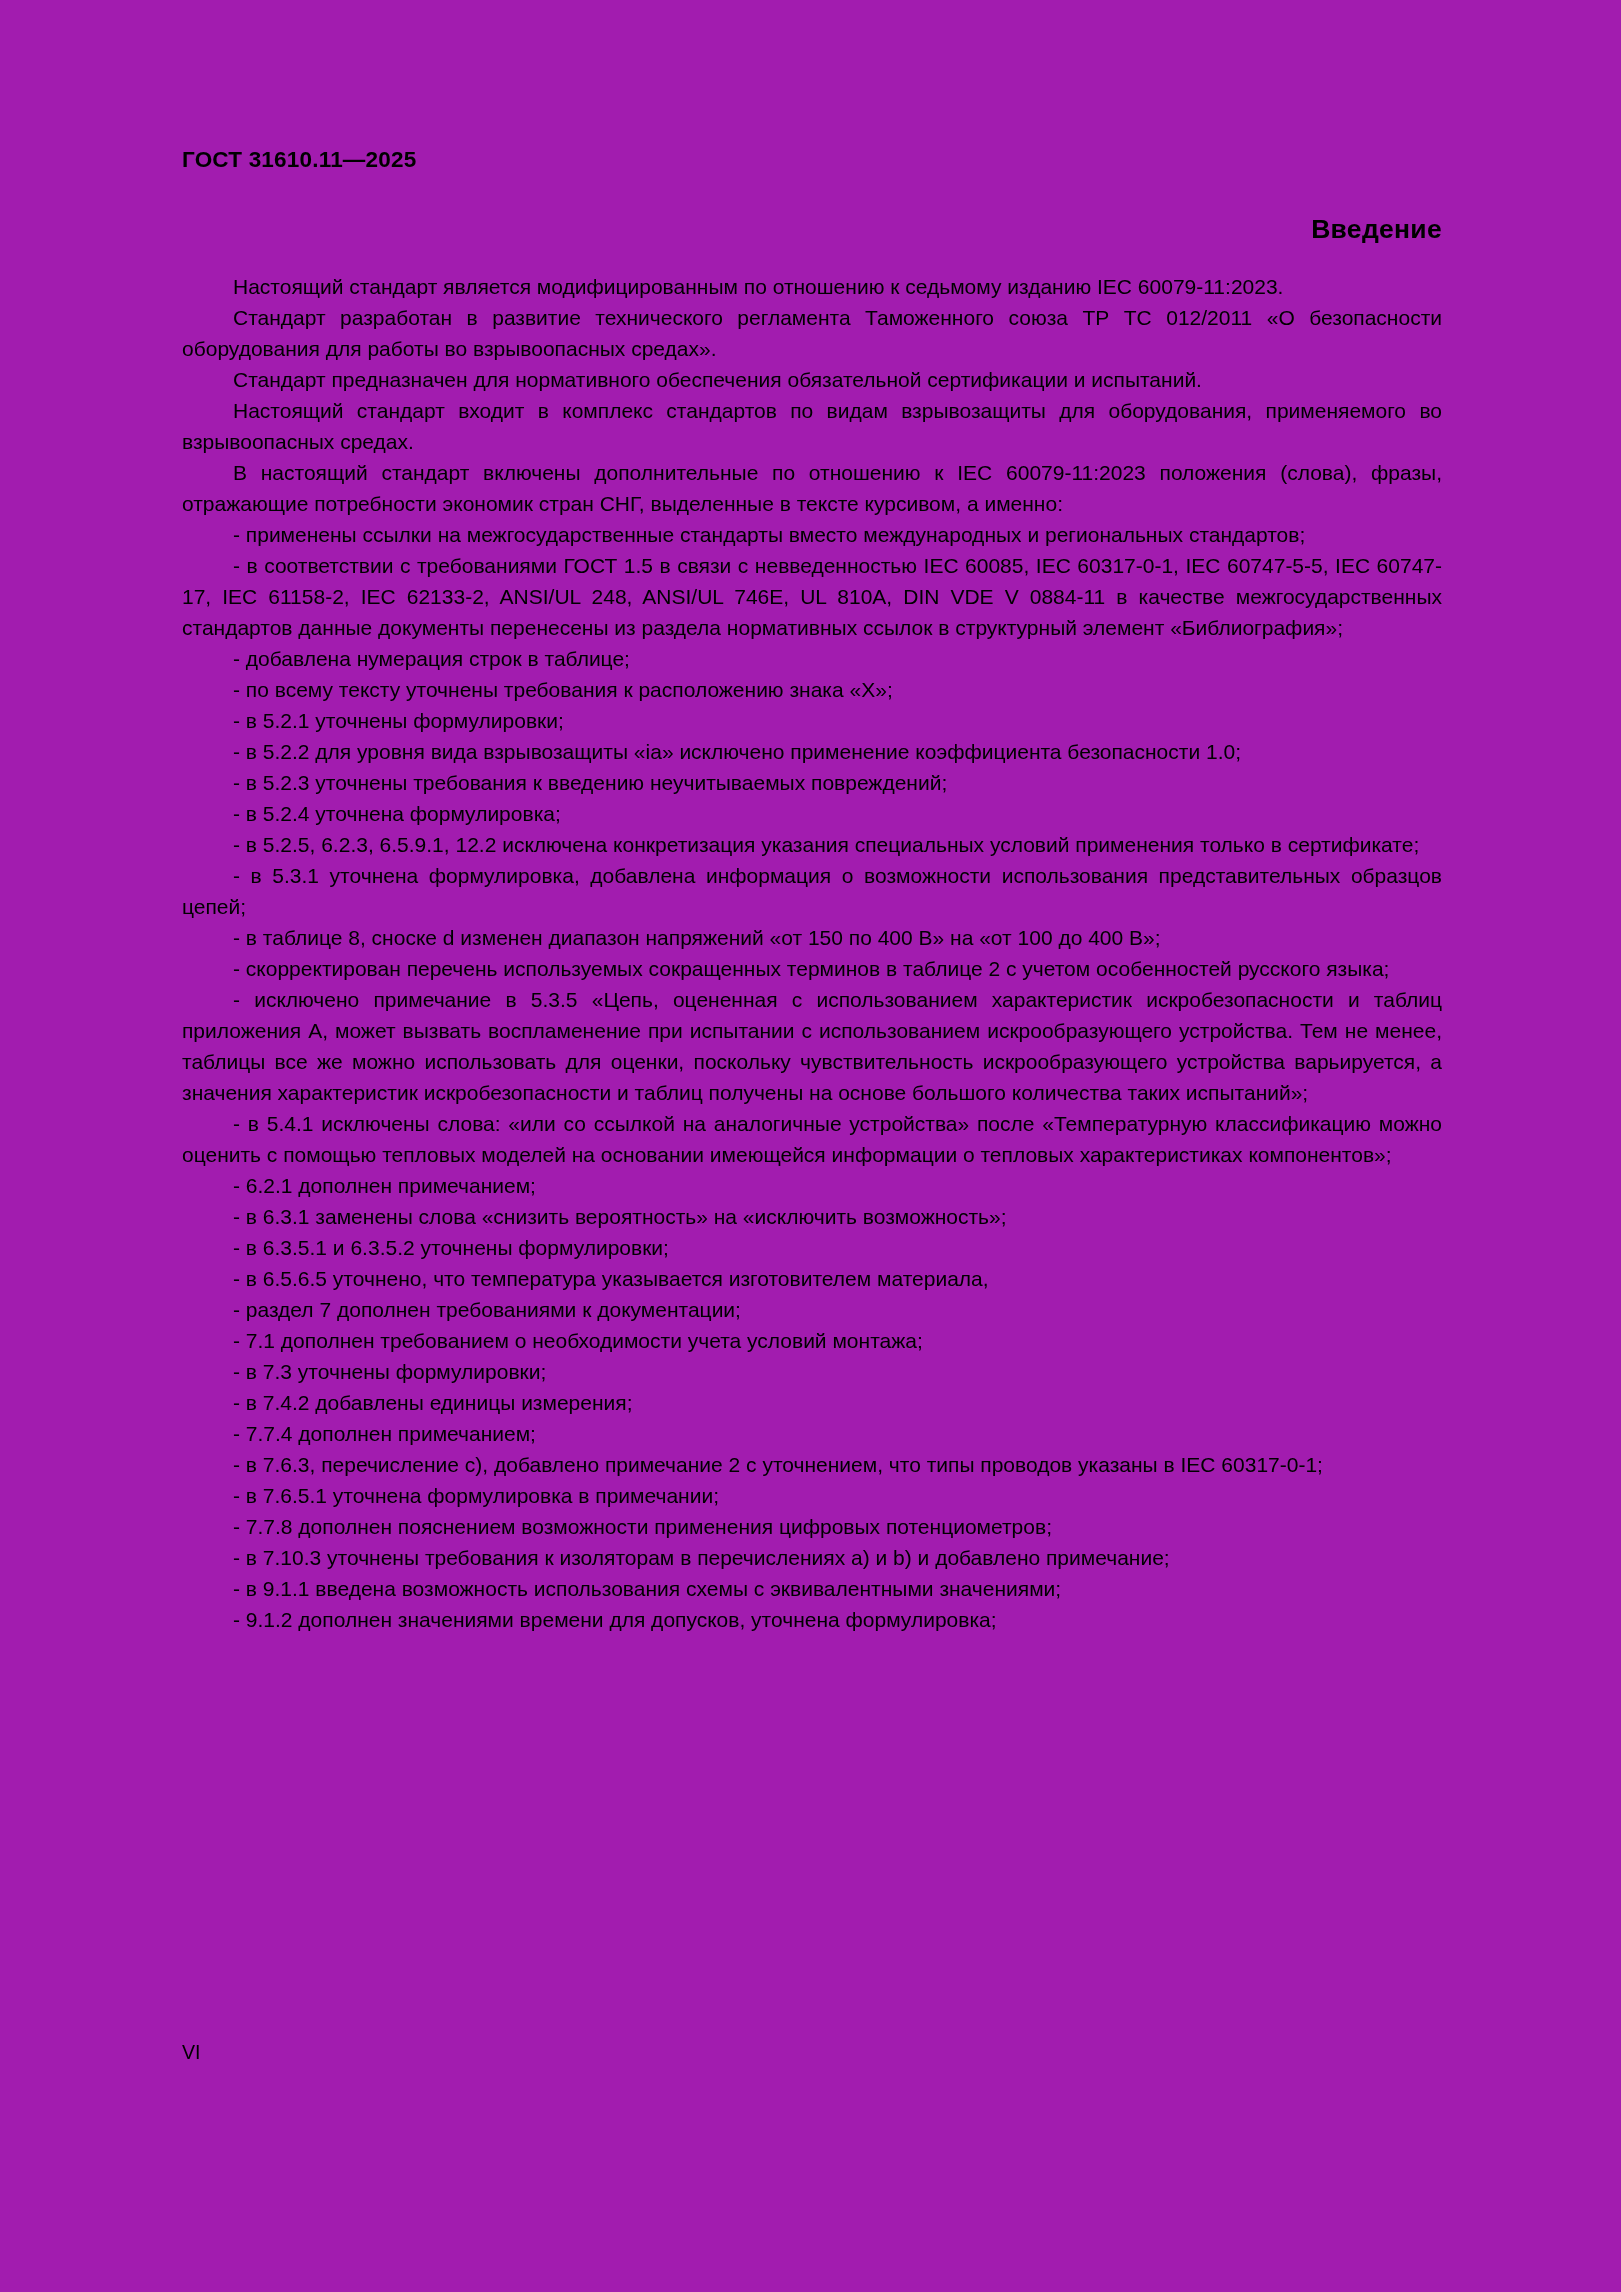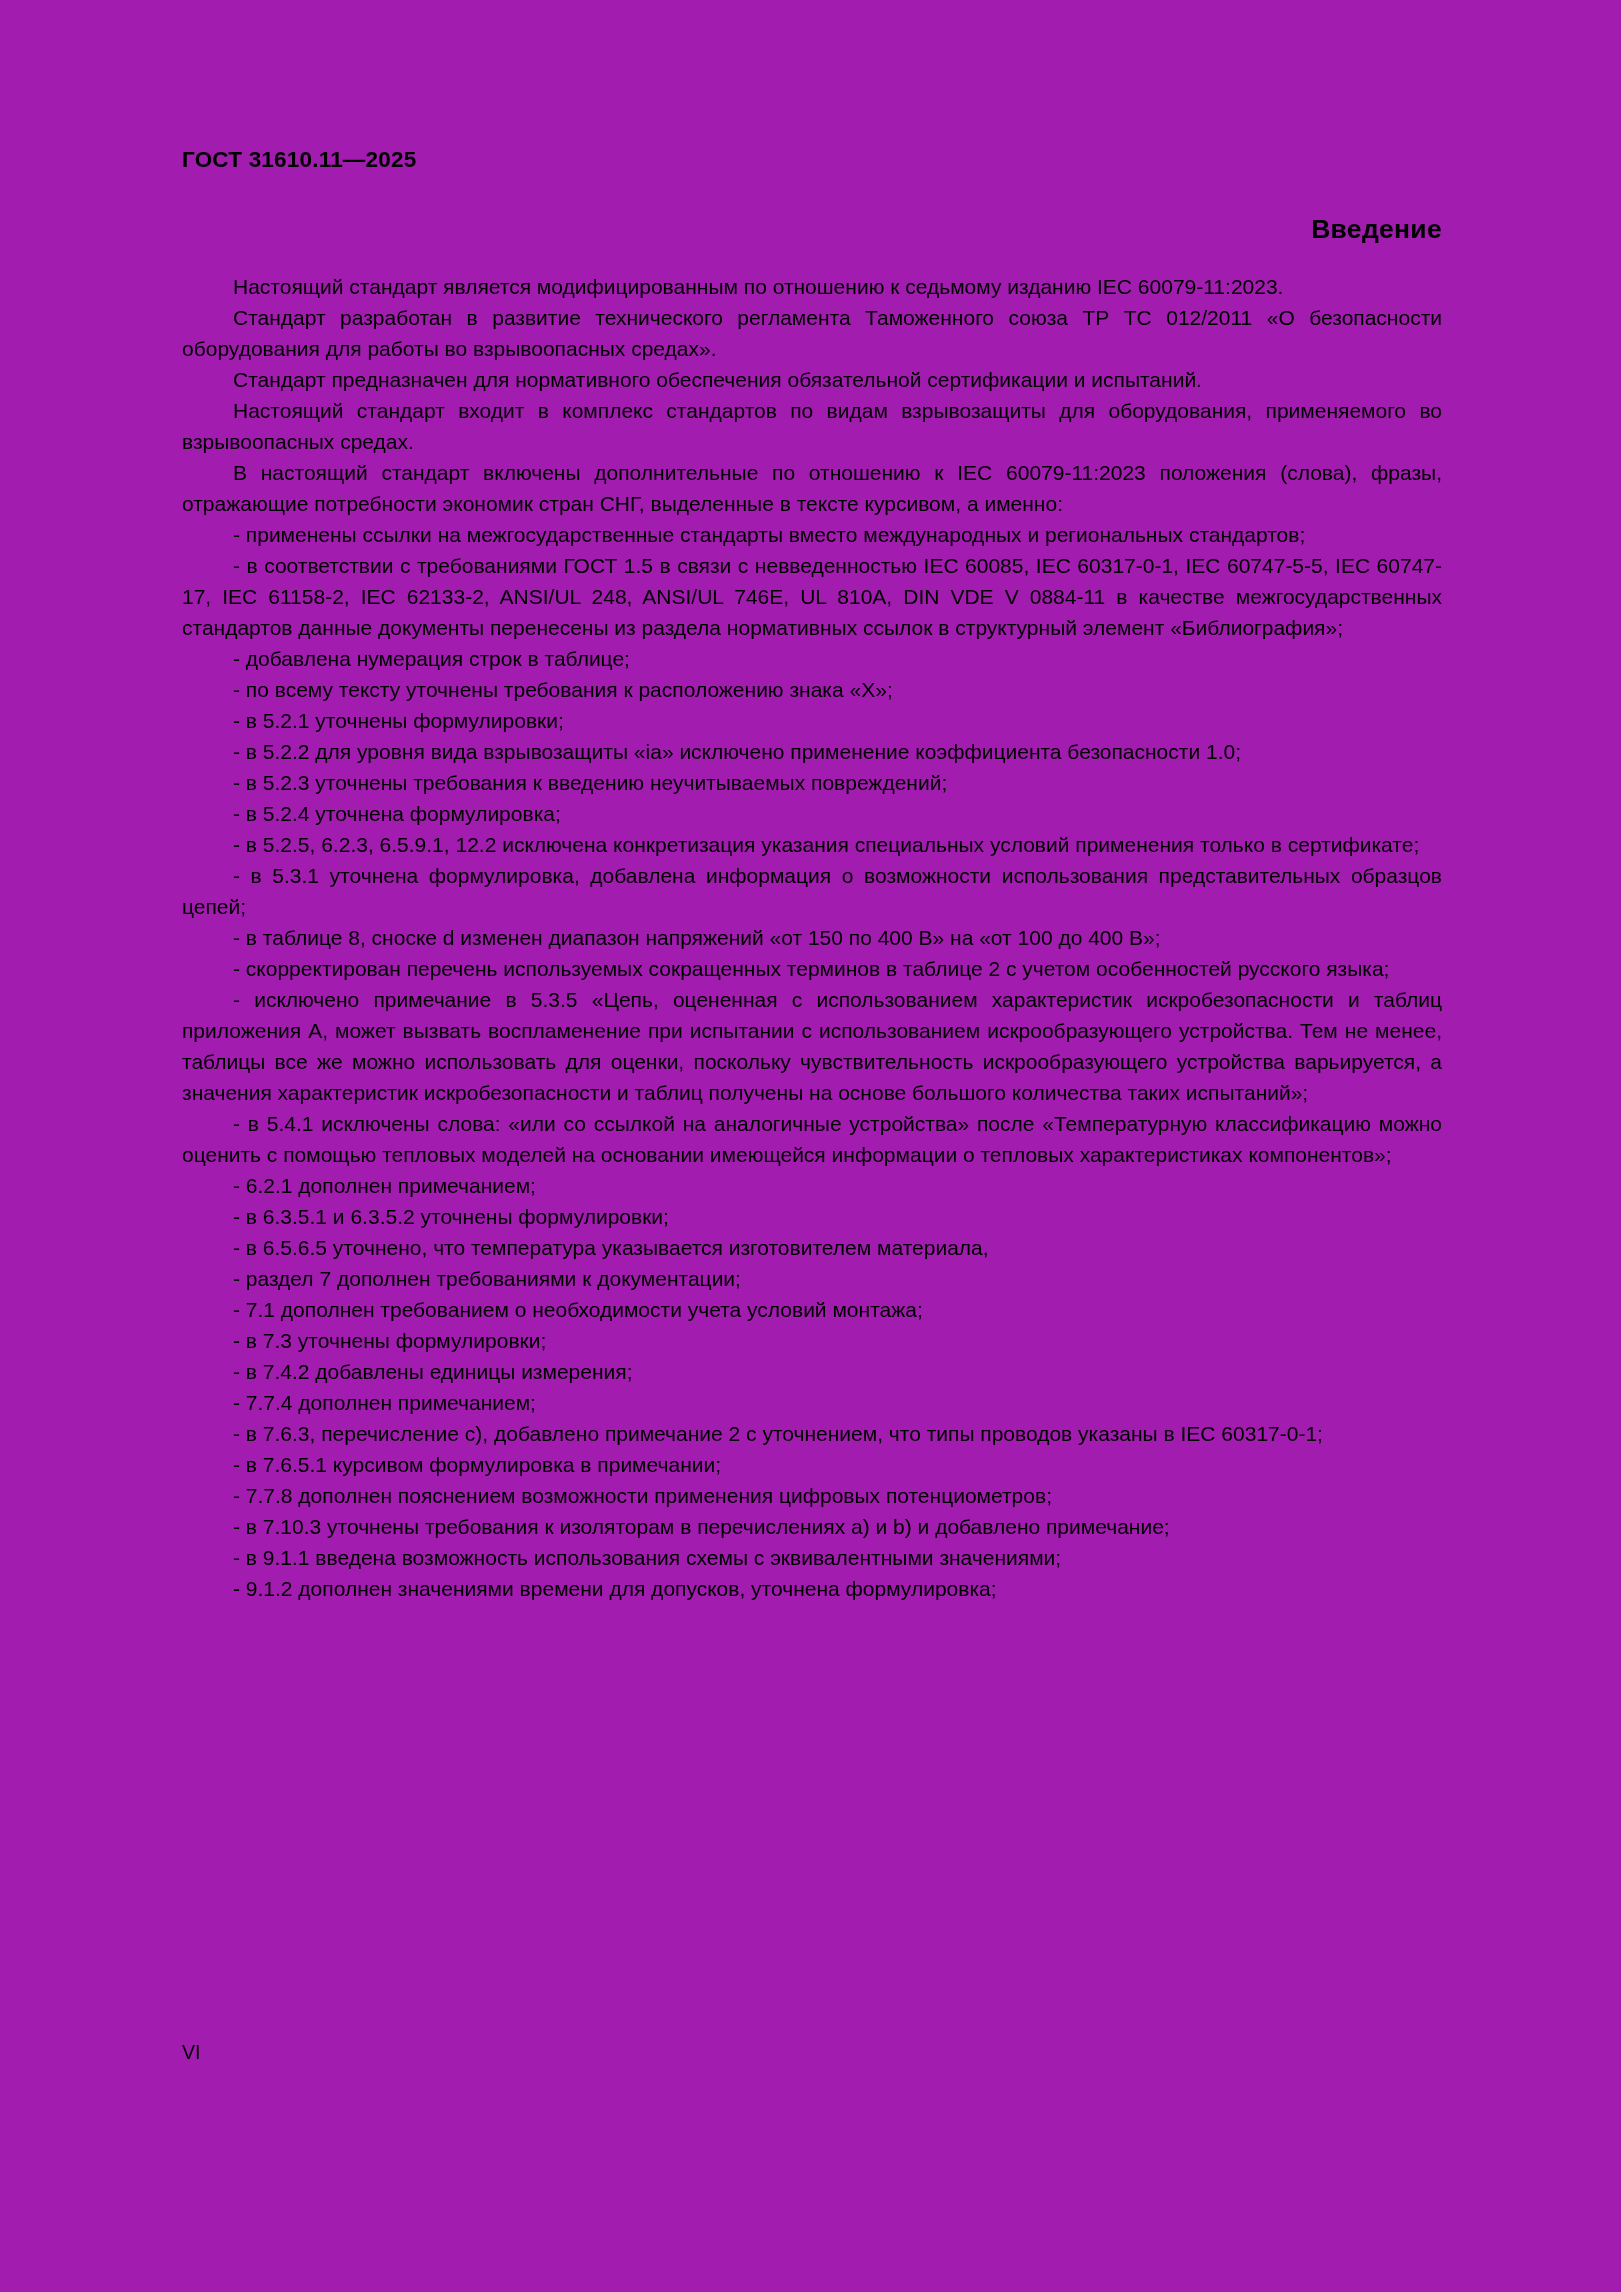--- a/index.html
+++ b/index.html
@@ -91,6 +91,7 @@
         <p class="item">- исключено примечание в 5.3.5 «Цепь, оцененная с использованием характеристик искробезопасности и таблиц приложения А, может вызвать воспламенение при испытании с использованием искрообразующего устройства. Тем не менее, таблицы все же можно использовать для оценки, поскольку чувствительность искрообразующего устройства варьируется, а значения характеристик искробезопасности и таблиц получены на основе большого количества таких испытаний»;</p>
         <p class="item">- в 5.4.1 исключены слова: «или со ссылкой на аналогичные устройства» после «Температурную классификацию можно оценить с помощью тепловых моделей на основании имеющейся информации о тепловых характеристиках компонентов»;</p>
         <p class="item">- 6.2.1 дополнен примечанием;</p>
+        <p class="item">- в 6.3.1 заменены слова «снизить вероятность» на «исключить возможность»;</p>
         <p class="item">- в 6.3.5.1 и 6.3.5.2 уточнены формулировки;</p>
         <p class="item">- в 6.5.6.5 уточнено, что температура указывается изготовителем материала,</p>
         <p class="item">- раздел 7 дополнен требованиями к документации;</p>

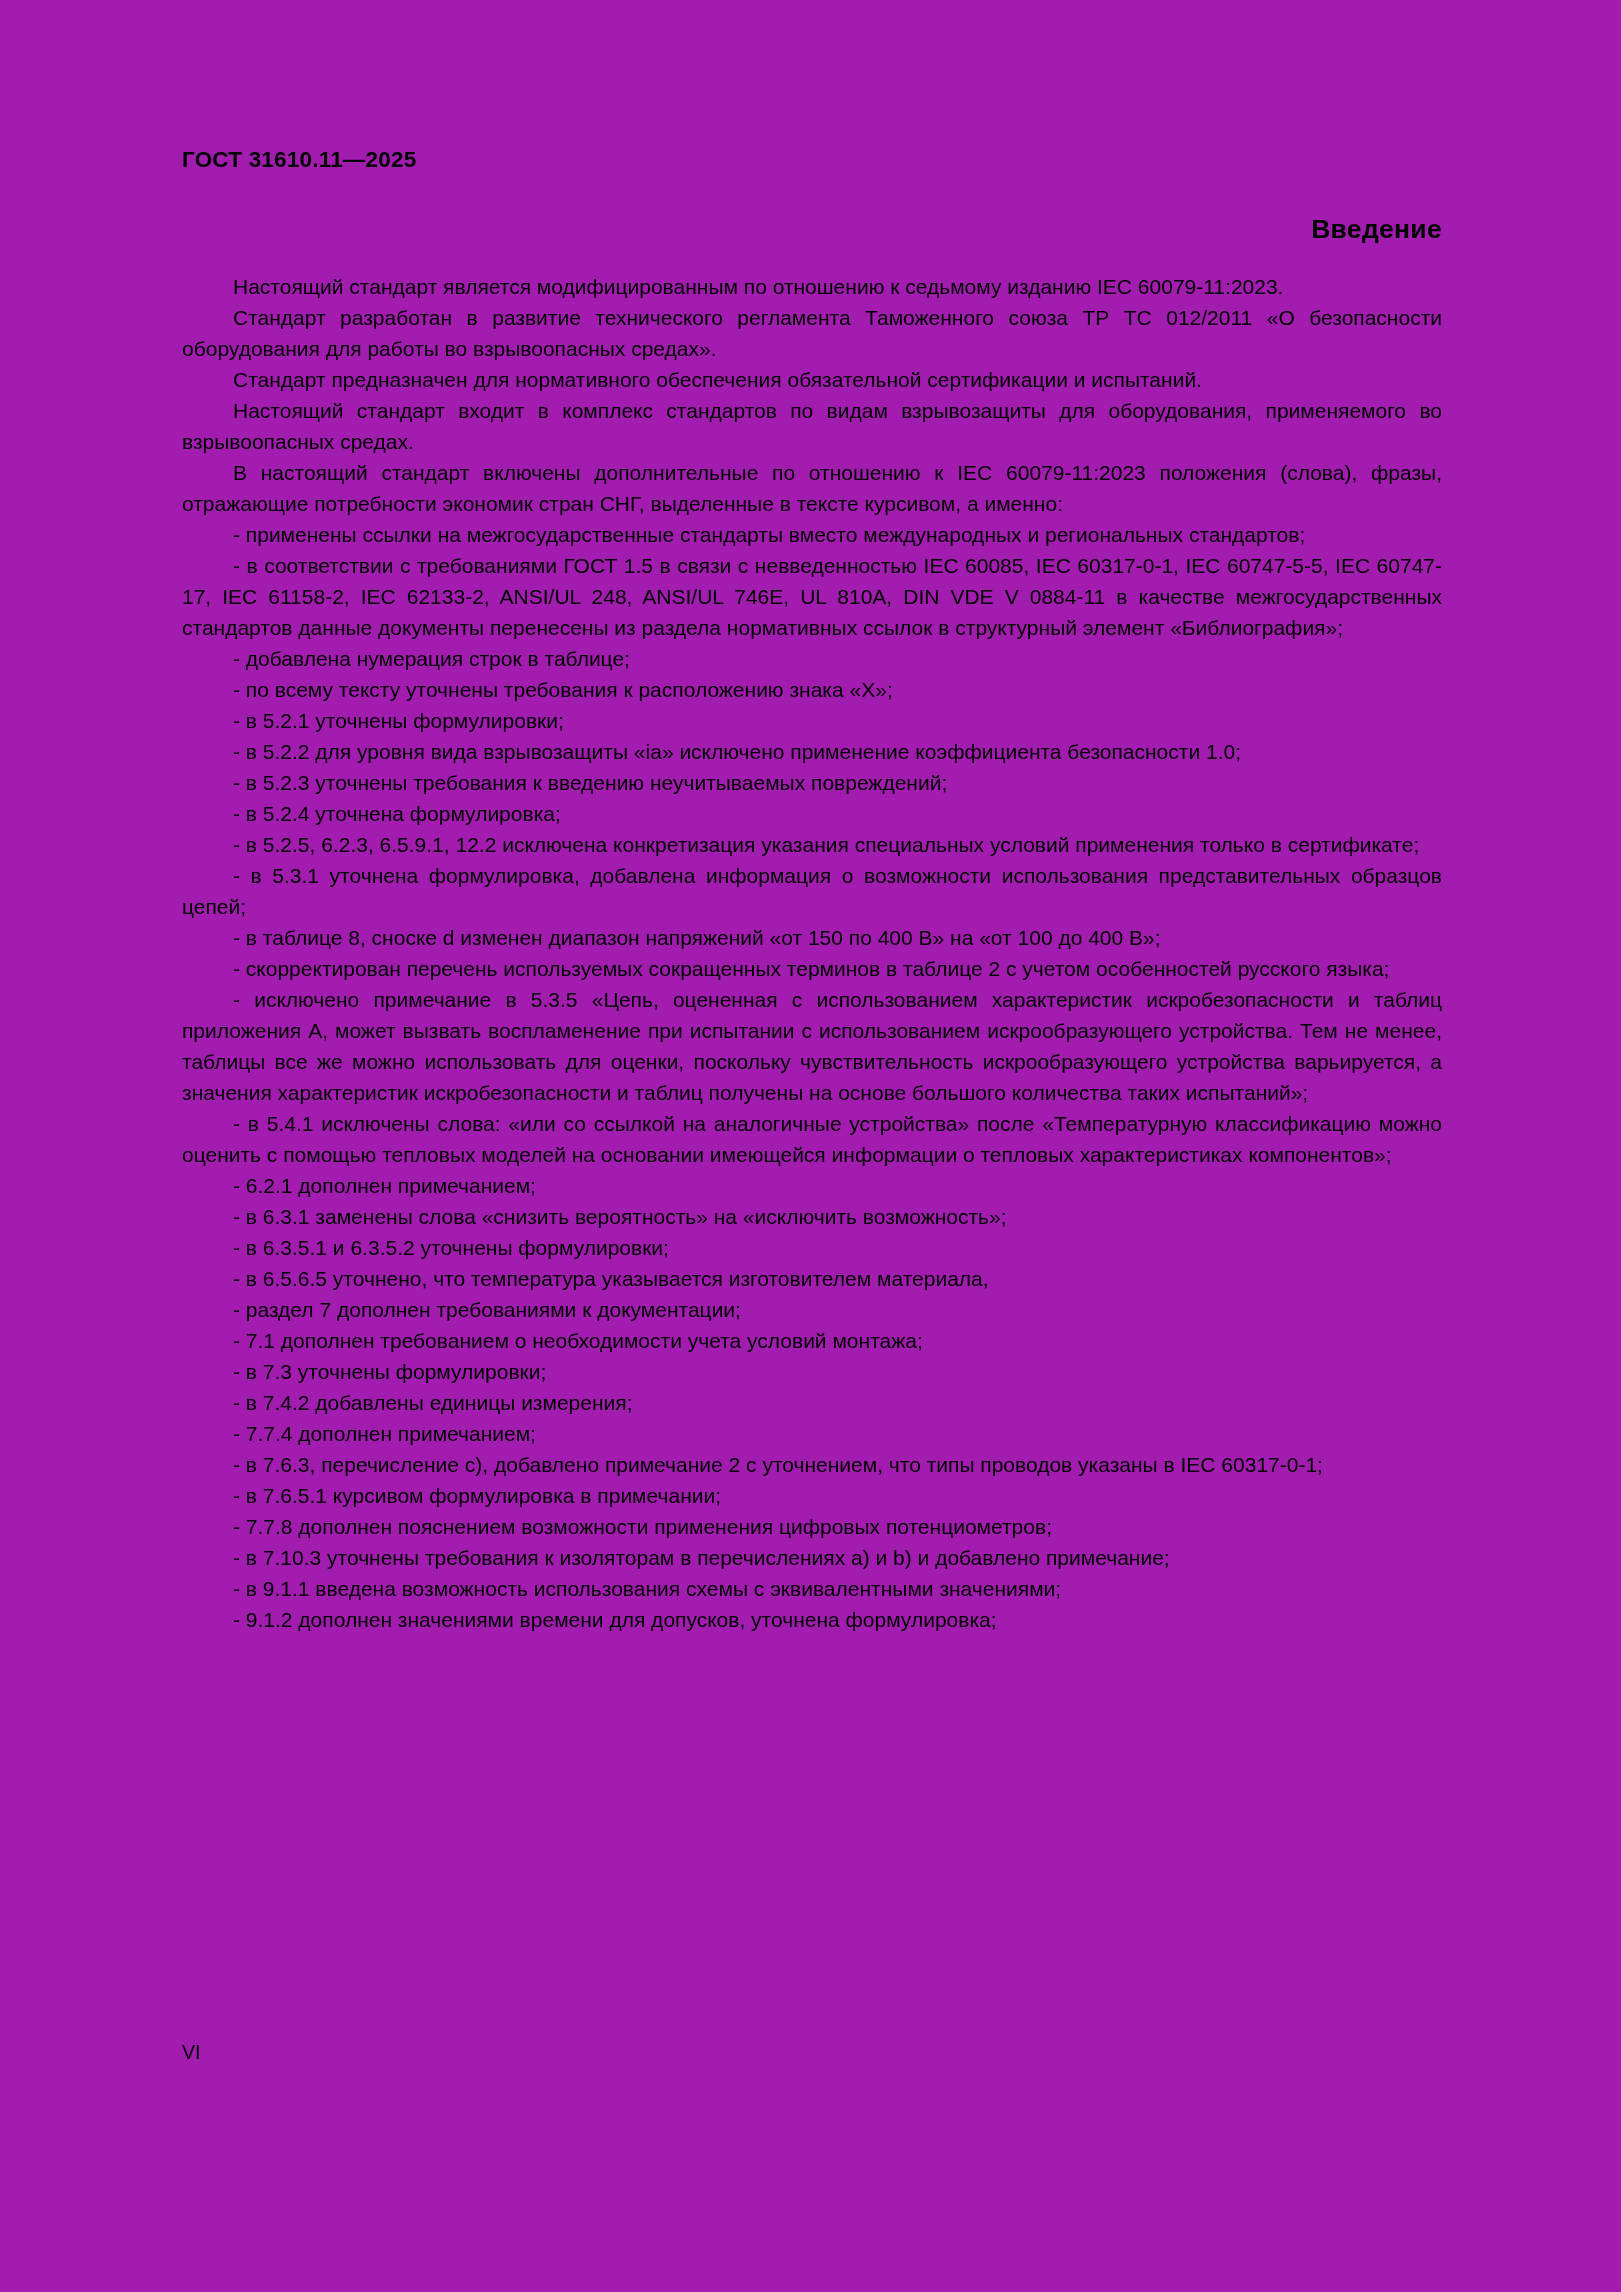--- a/index.html
+++ b/index.html
@@ -100,7 +100,7 @@
         <p class="item">- в 7.4.2 добавлены единицы измерения;</p>
         <p class="item">- 7.7.4 дополнен примечанием;</p>
         <p class="item">- в 7.6.3, перечисление c), добавлено примечание 2 с уточнением, что типы проводов указаны в IEC 60317-0-1;</p>
-        <p class="item">- в 7.6.5.1 курсивом формулировка в примечании;</p>
+        <p class="item">- в 7.6.5.1 уточнена формулировка в примечании;</p>
         <p class="item">- 7.7.8 дополнен пояснением возможности применения цифровых потенциометров;</p>
         <p class="item">- в 7.10.3 уточнены требования к изоляторам в перечислениях a) и b) и добавлено примечание;</p>
         <p class="item">- в 9.1.1 введена возможность использования схемы с эквивалентными значениями;</p>

